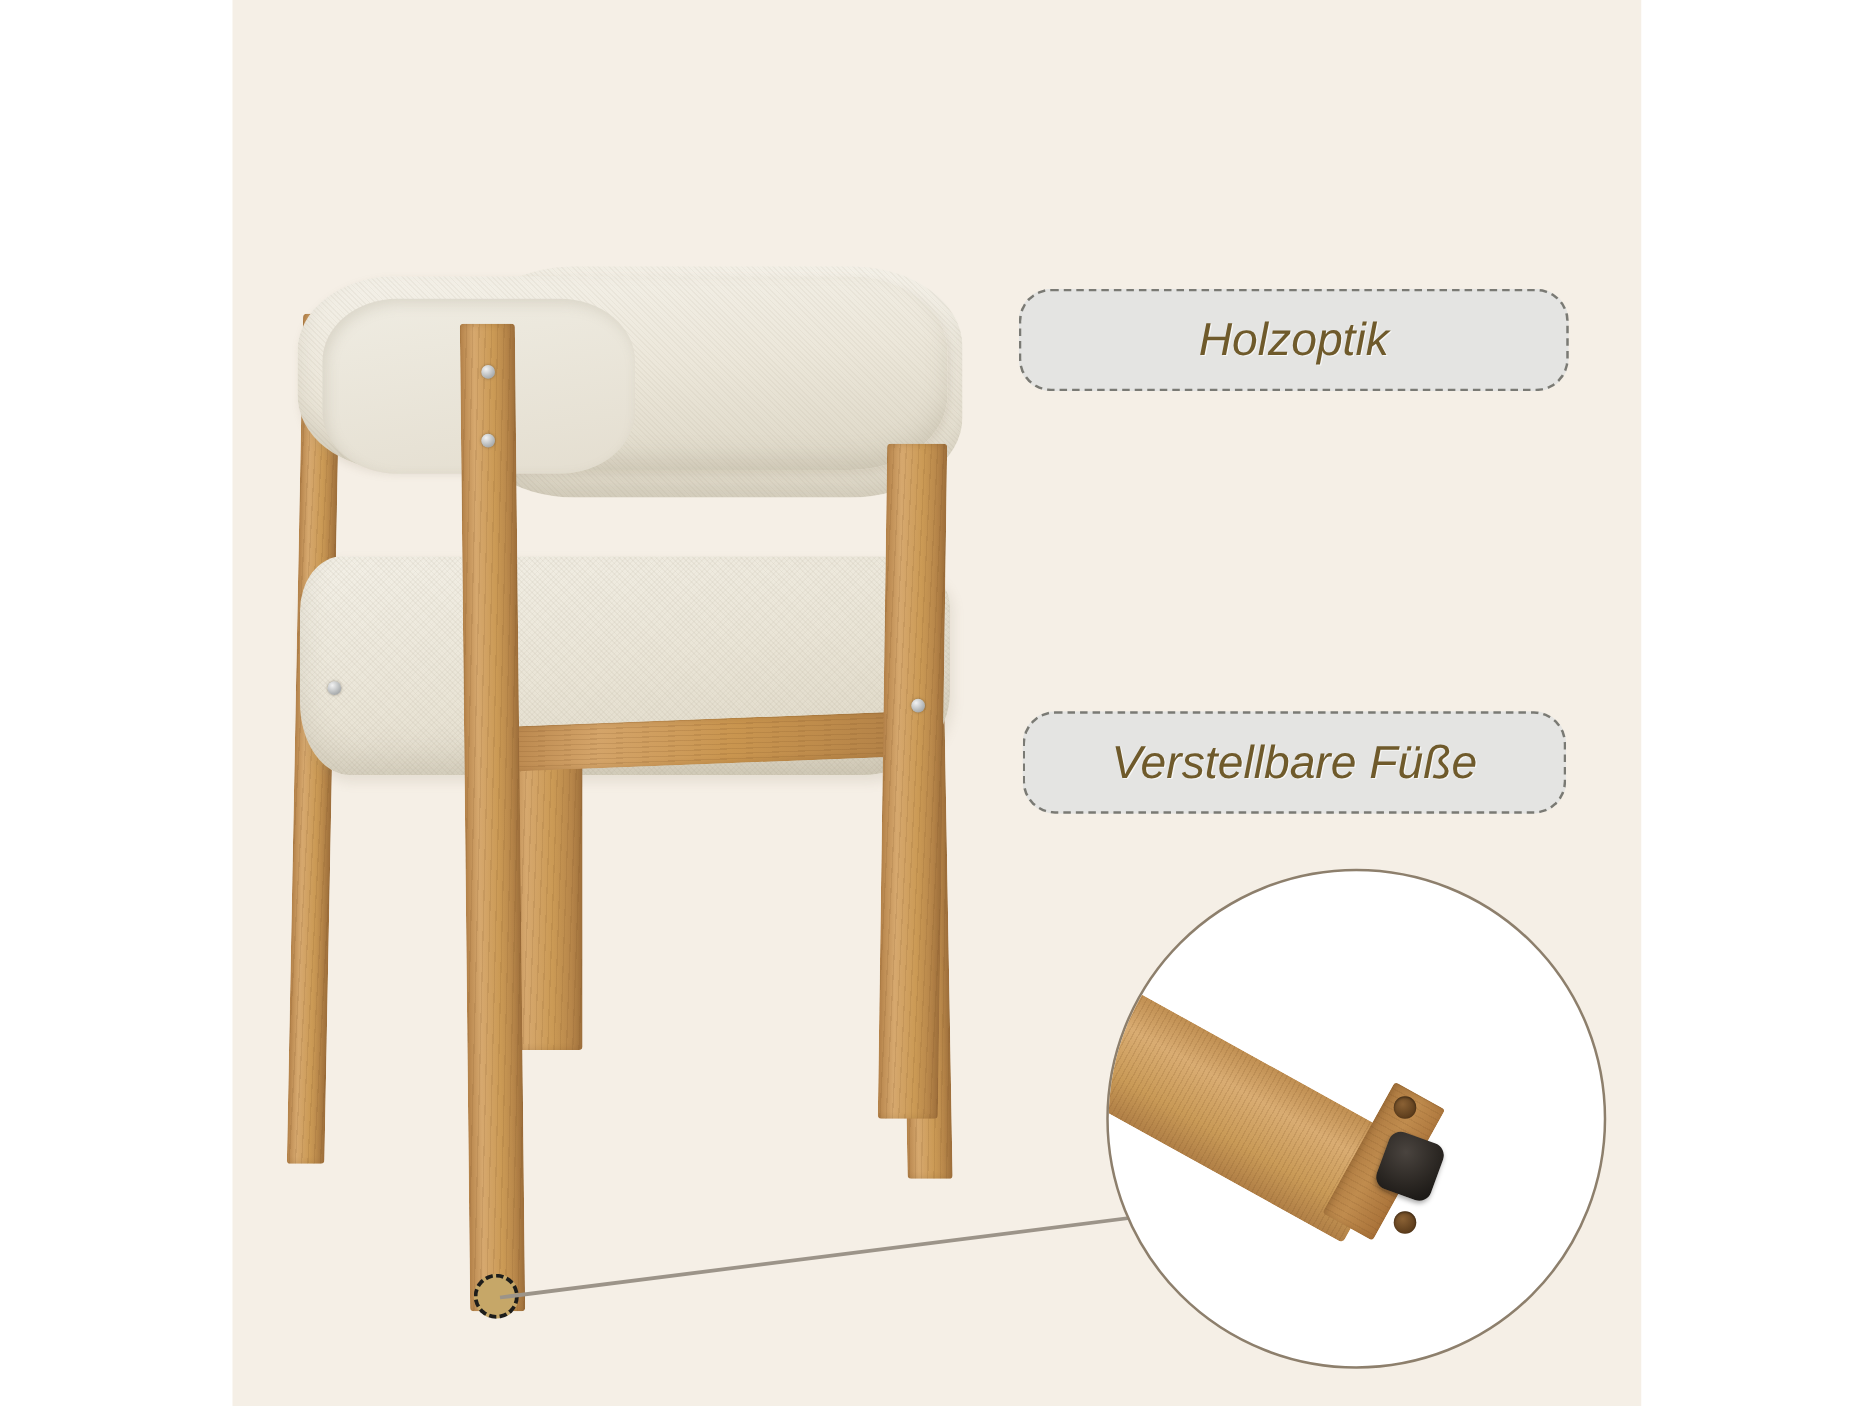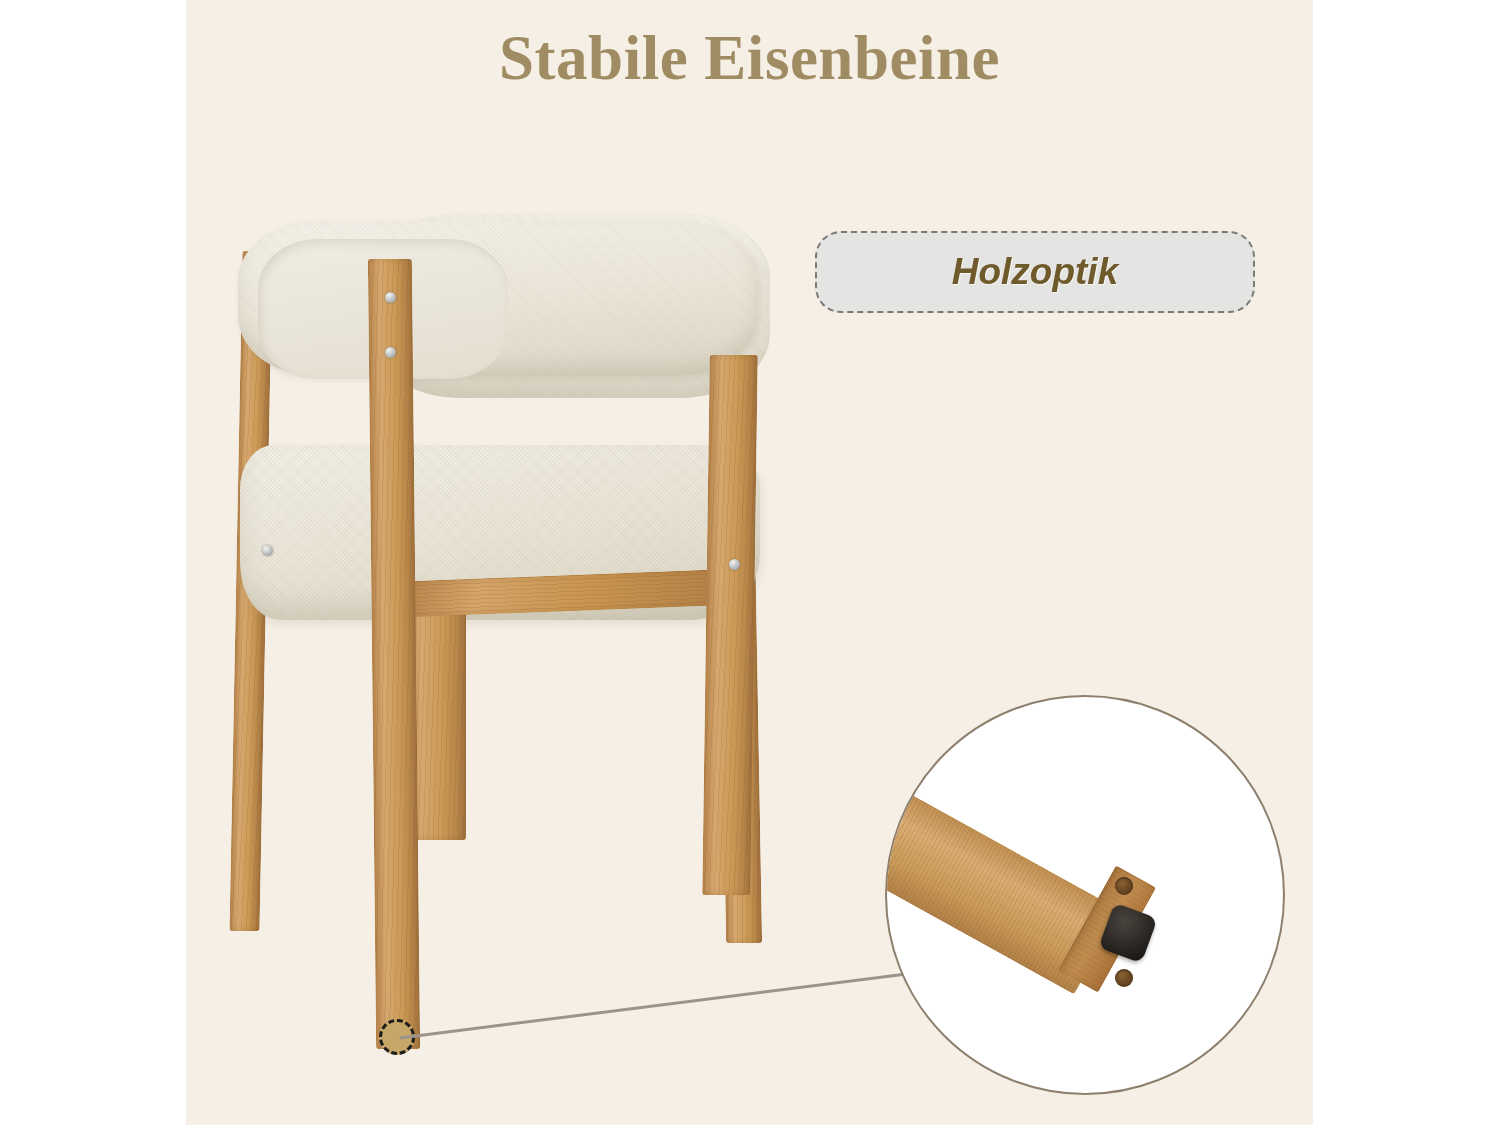--- a/index.html
+++ b/index.html
@@ -217,7 +217,6 @@
 
   <div id="panel"></div>
 
-  <div id="title">Stabile Eisenbeine</div>
 
   <div id="chair">
 

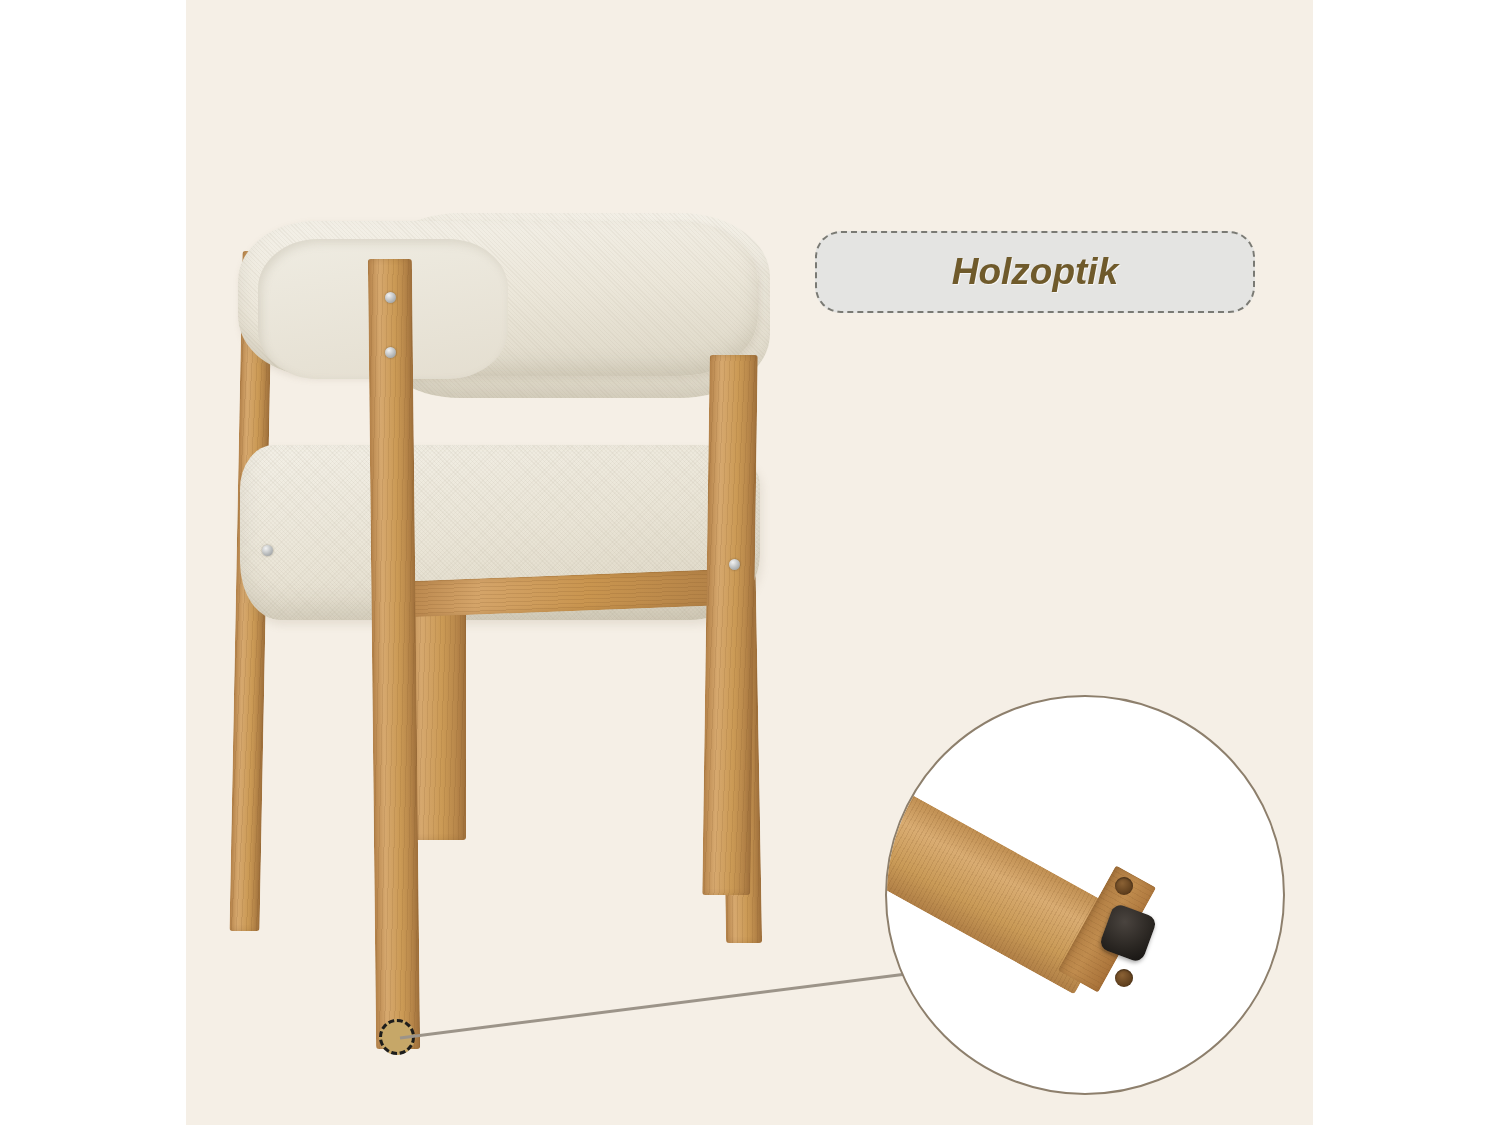--- a/index.html
+++ b/index.html
@@ -43,7 +43,7 @@
     align-items: center;
     justify-content: center;
     color: #6f5a2b;
-    font-weight: 700;
+    font-weight: 400;
     font-style: italic;
     text-shadow: 1px 1px 0 rgba(255,255,255,.65);
     white-space: nowrap;

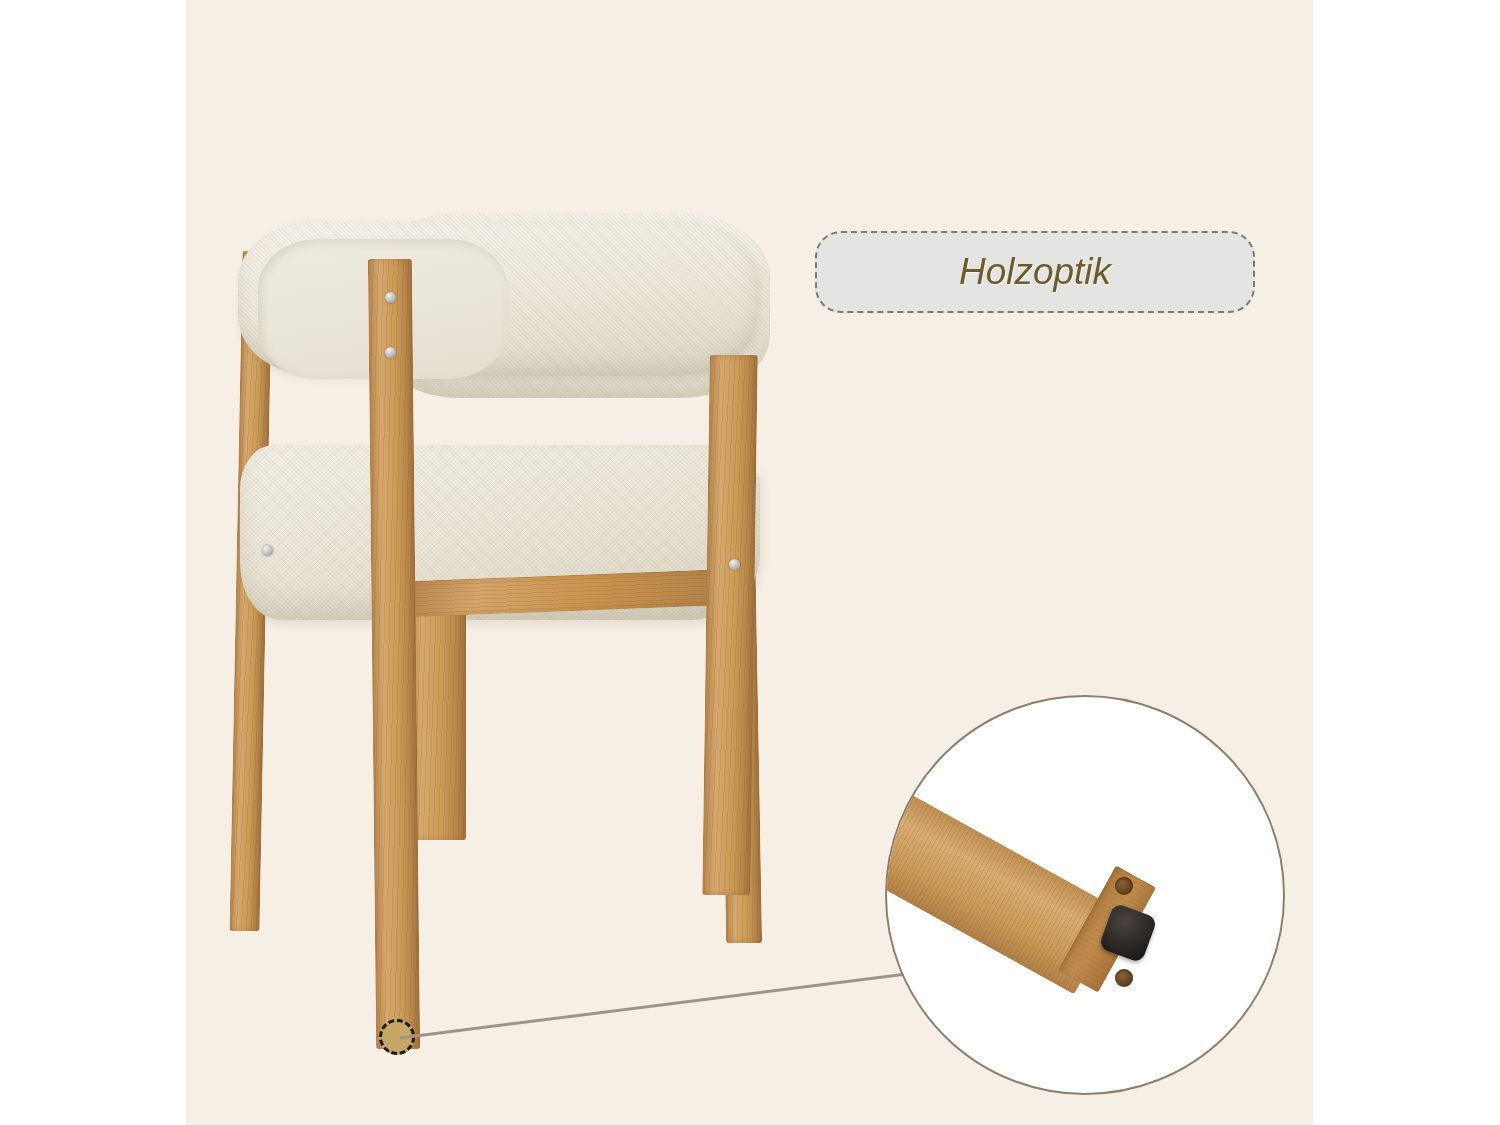--- a/index.html
+++ b/index.html
@@ -258,6 +258,9 @@
   <div class="badge" id="badge-0">
     <span>Holzoptik</span>
   </div>
+  <div class="badge" id="badge-2">
+    <span>Verstellbare Füße</span>
+  </div>
 
 </div>
 

